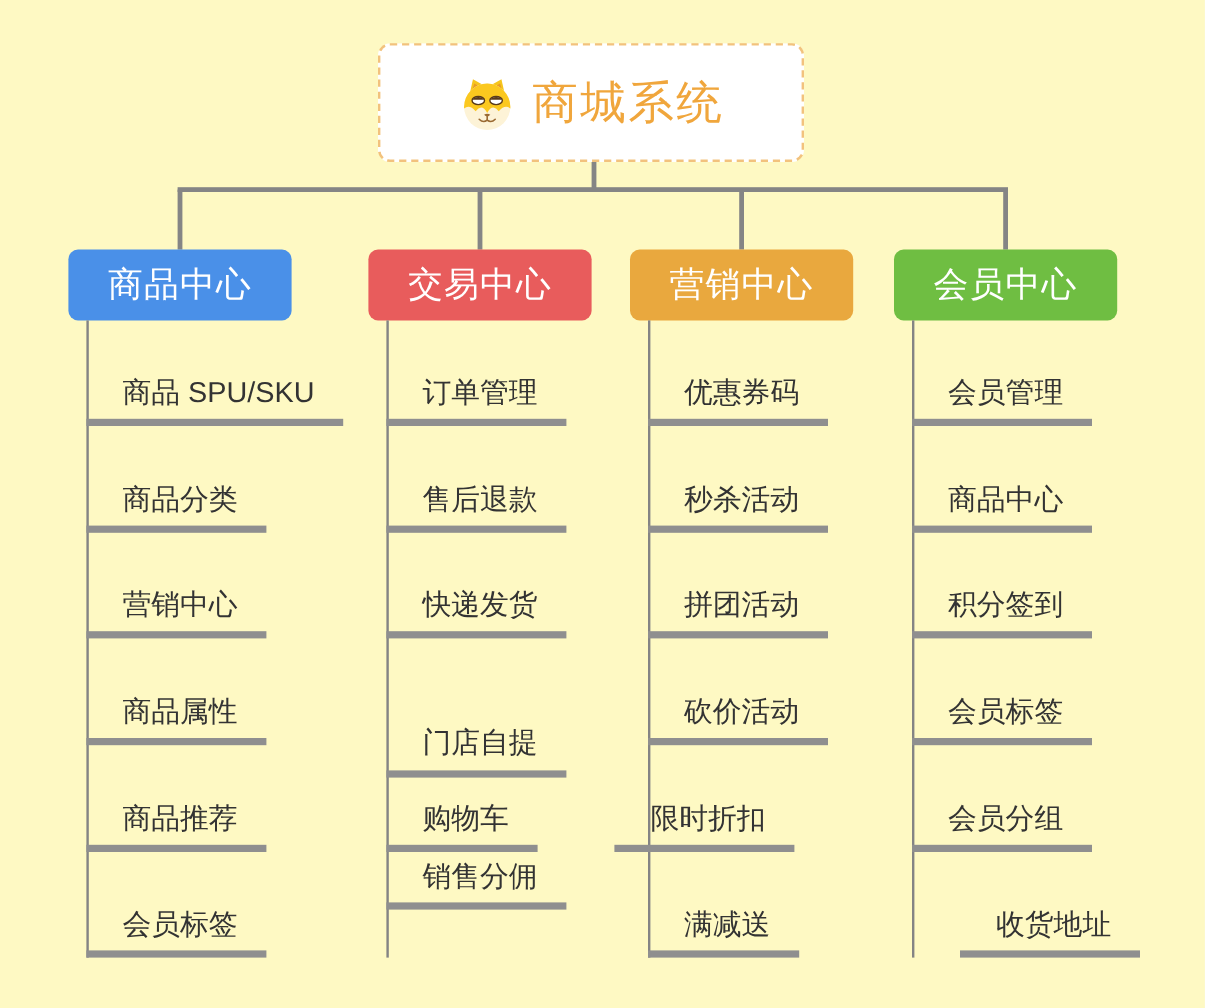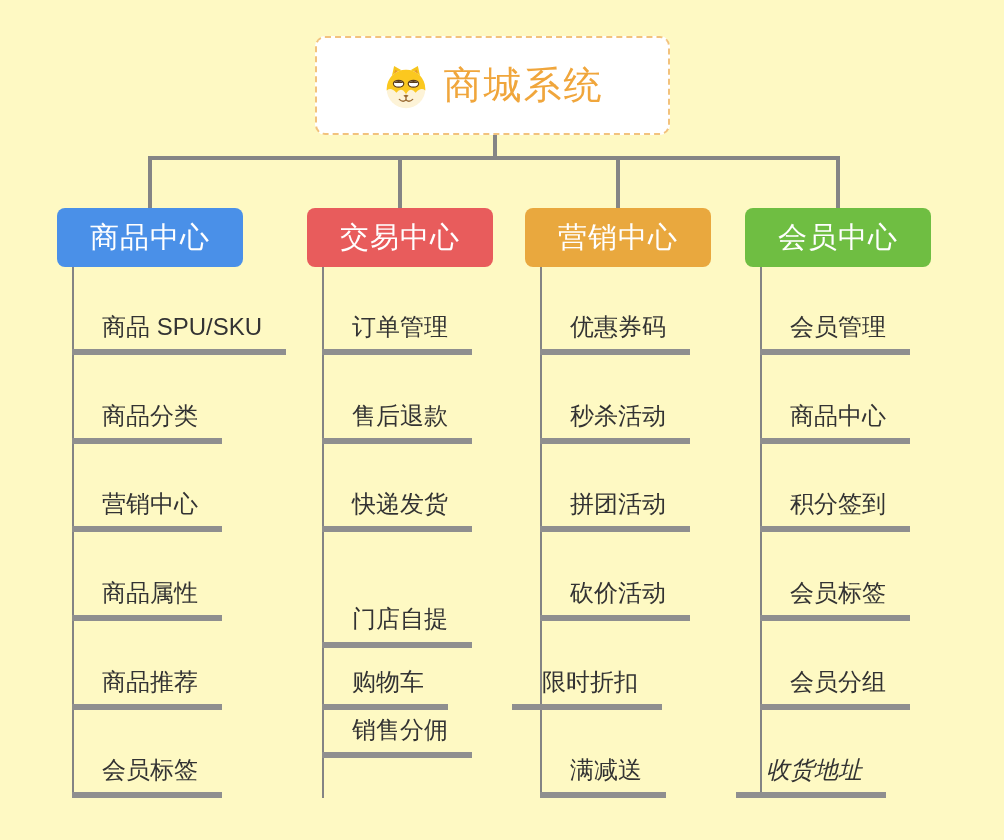--- a/index.html
+++ b/index.html
@@ -204,7 +204,7 @@
       <div class="leaf" style="left: 760px; top: 664px; border-bottom-color: rgb(143, 143, 143);">
         <span class="leaf-label">会员分组</span>
       </div>
-      <div class="leaf" style="left: 736px; top: 752px; border-bottom-color: rgb(143, 143, 143); font-style: italic;">
+      <div class="leaf" style="left: 800px; top: 752px; border-bottom-color: rgb(143, 143, 143);">
         <span class="leaf-label">收货地址</span>
       </div>
     </div>

